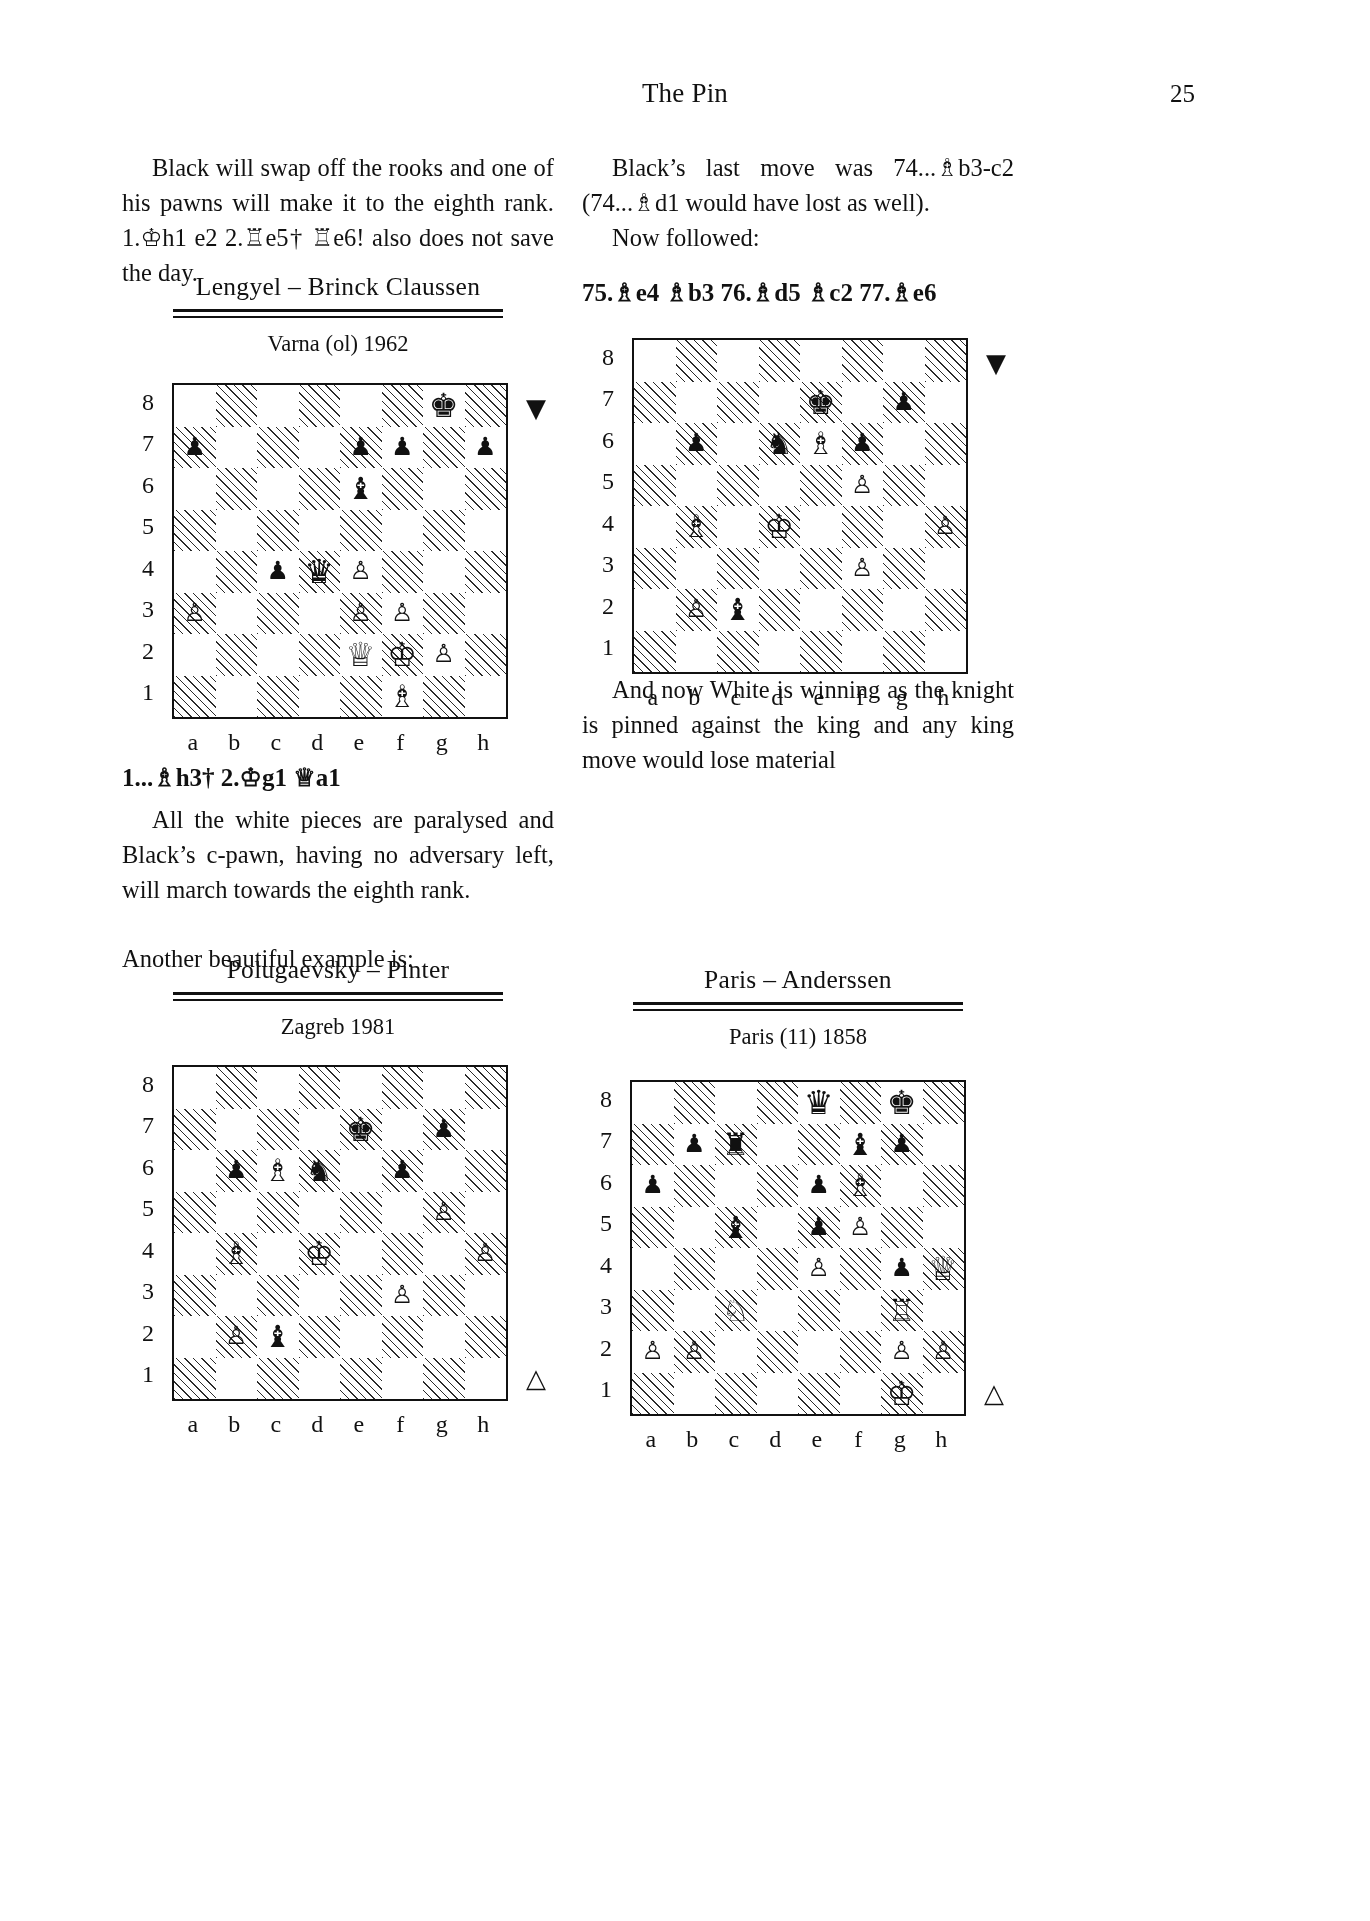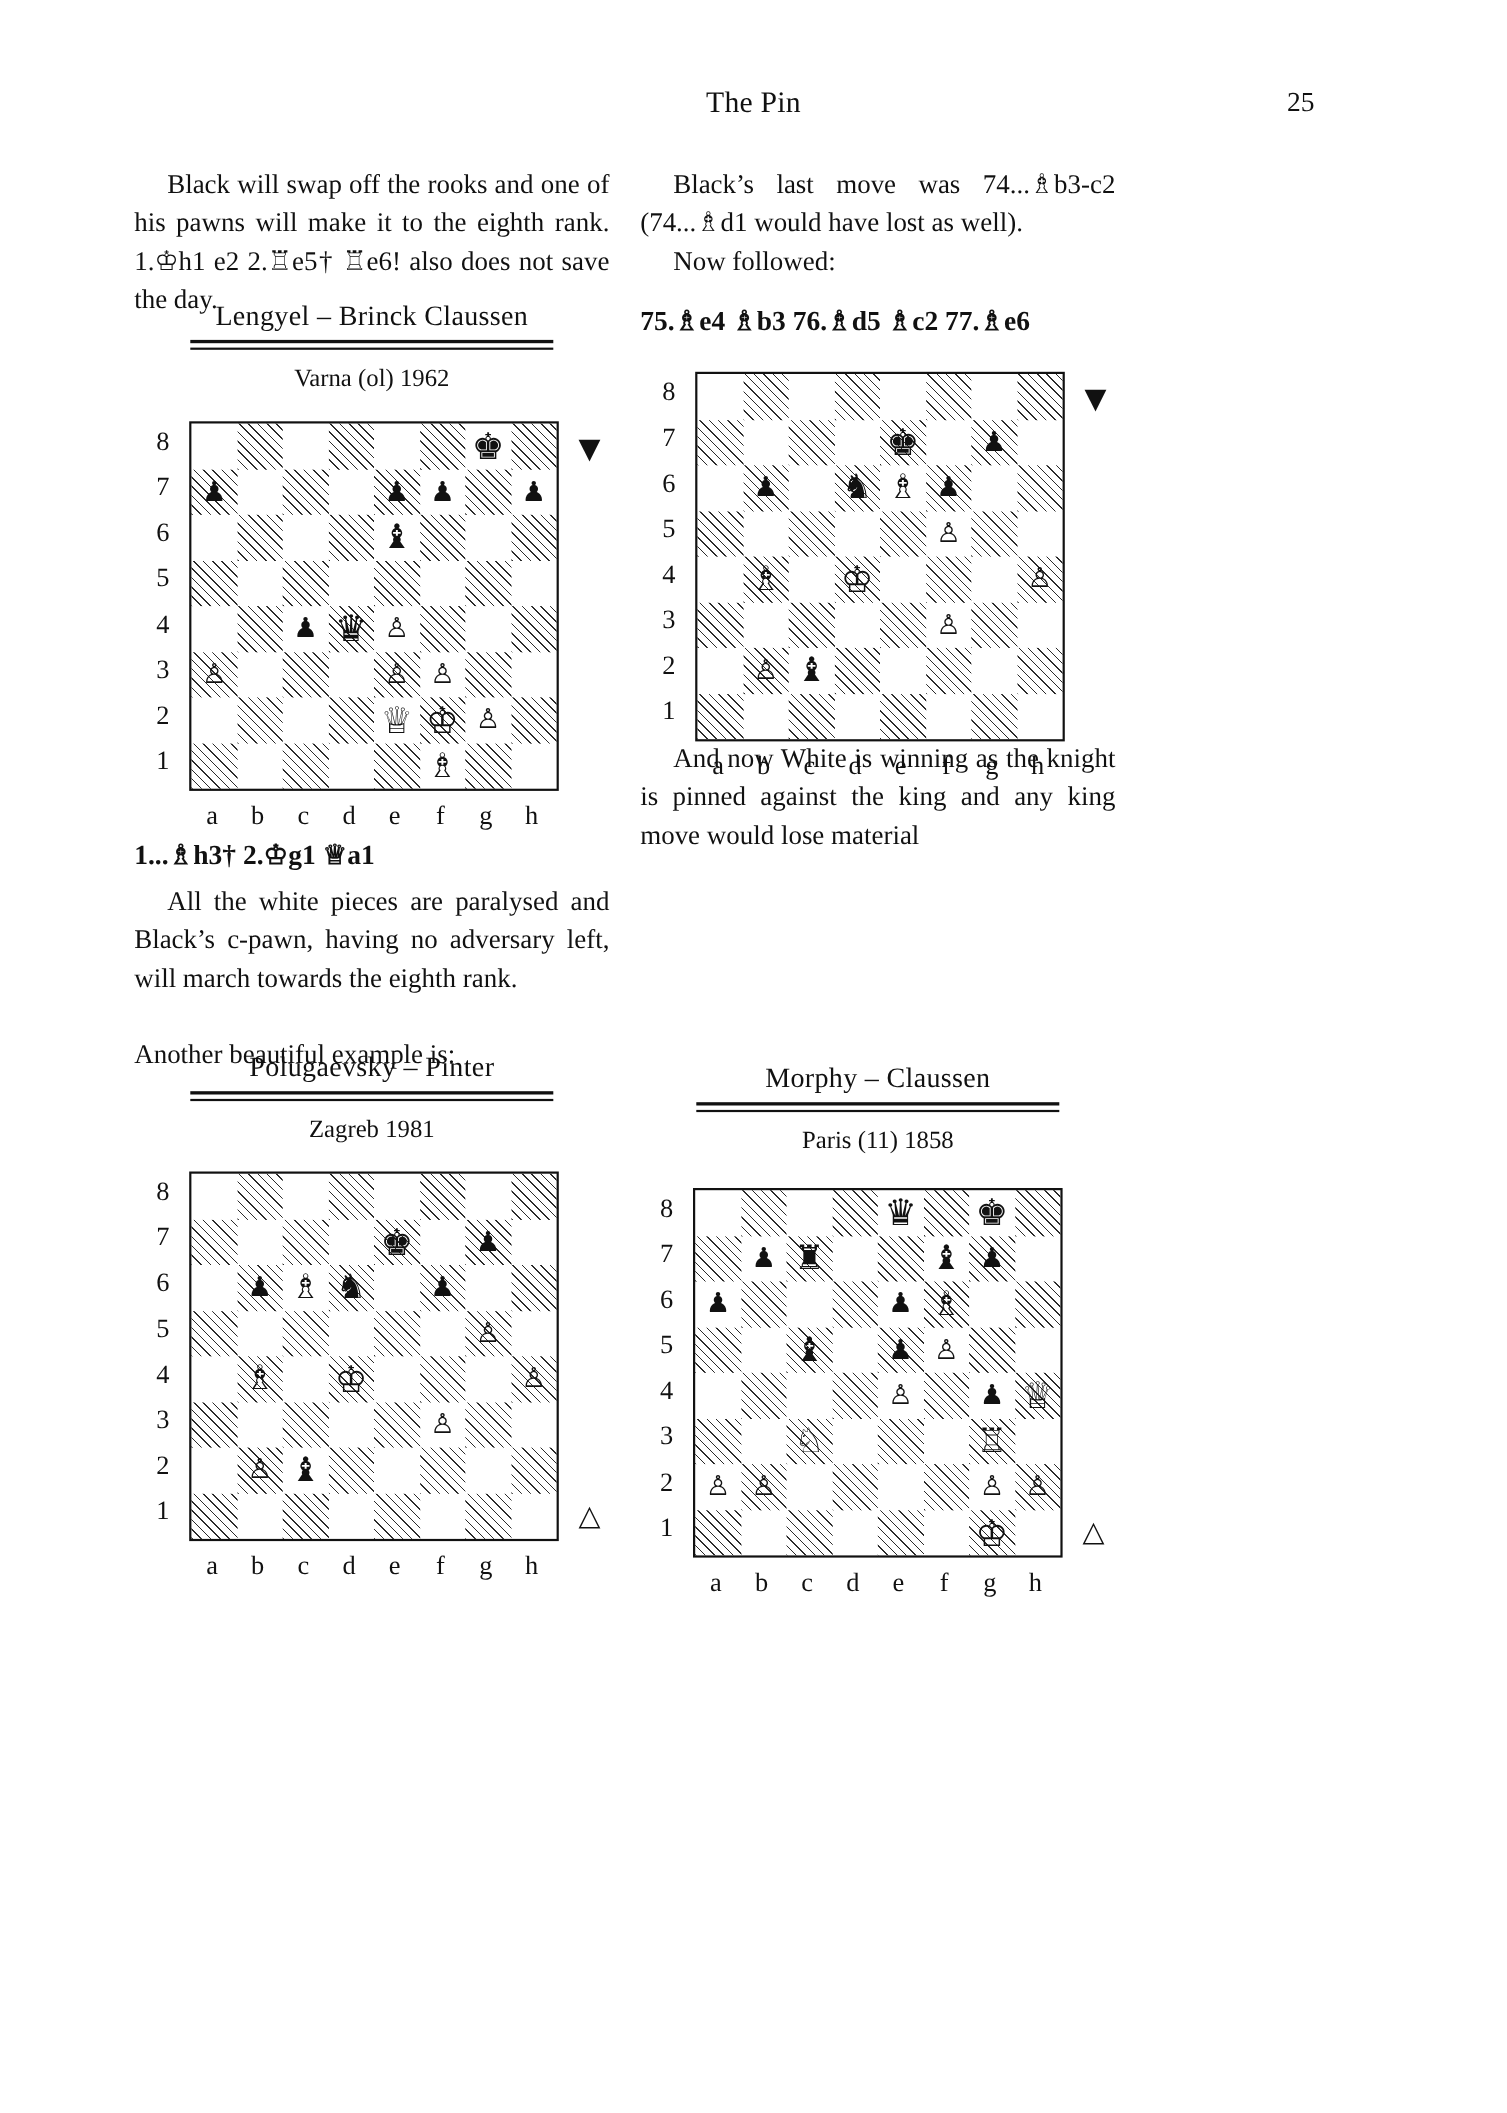--- a/index.html
+++ b/index.html
@@ -418,7 +418,7 @@
   </div>
 
   <div class="gamehead" style="left:582px;top:965px;">
-    <div class="names">Morphy – Claussen</div>
+    <div class="names">Paris – Anderssen</div>
     <div class="rule"></div>
     <div class="event">Paris (11) 1858</div>
   </div>

